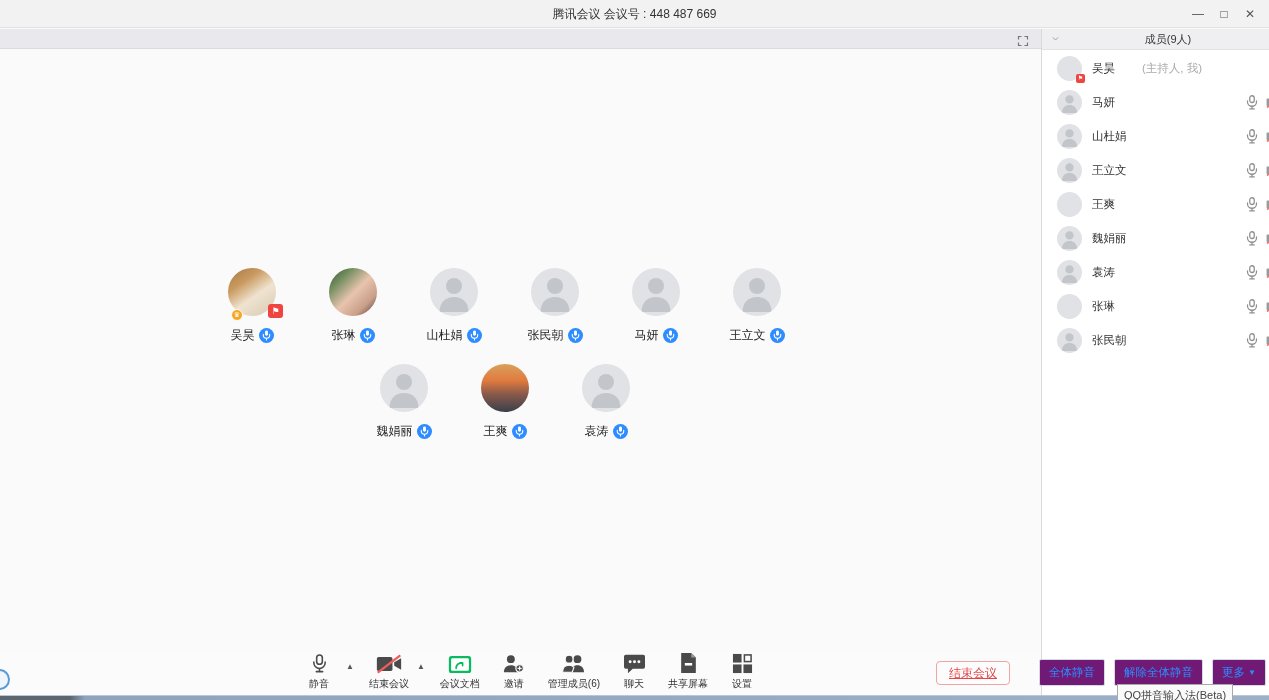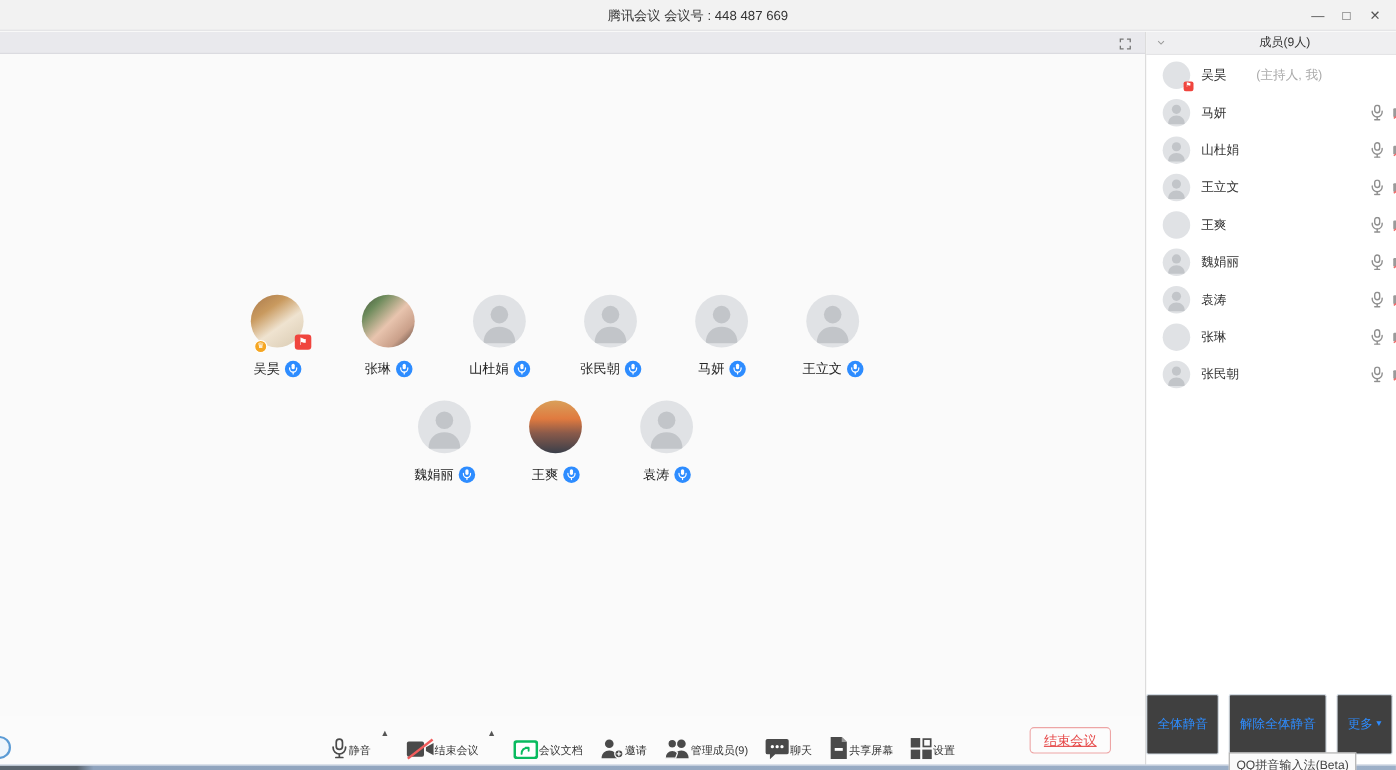--- a/index.html
+++ b/index.html
@@ -57,7 +57,7 @@
   .m-icons { margin-left:auto; display:flex; gap:8px; align-items:center; }
   .m-icons > span { display:inline-flex; cursor:pointer; }
   .sb-footer { position:absolute; bottom:9px; right:28px; display:flex; gap:9px; }
-  .sb-footer button { font-size:11.5px; color:#2d8cff; background:#404040; border:1px solid #d2dae2; border-radius:2px; padding:19px 9px; cursor:pointer; white-space:nowrap; font-family:Liberation Mono, monospace; display:flex; align-items:center; gap:3px; }
+  .sb-footer button { font-size:11.5px; color:#2d8cff; background:#701a75; border:1px solid #d2dae2; border-radius:2px; padding:5px 9px; cursor:pointer; white-space:nowrap; font-family:Liberation Sans, sans-serif; display:flex; align-items:center; gap:3px; }
   .caret-down { font-size:8px; color:#2d8cff; }
 
   

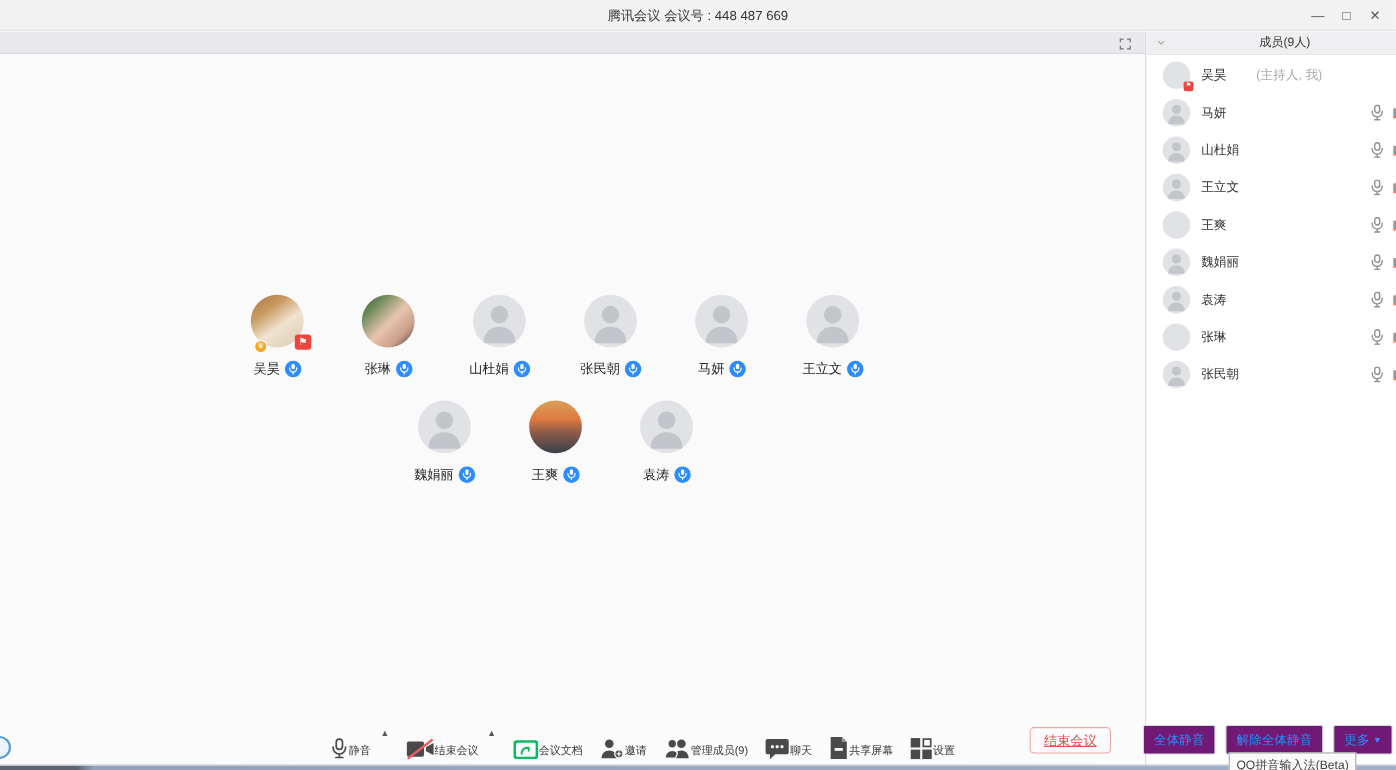--- a/index.html
+++ b/index.html
@@ -37,7 +37,7 @@
   
   .toolbar { position:absolute; left:0; right:0; bottom:0; height:44px; background:#fbfbfb; }
   .tb-items { position:absolute; left:300px; bottom:4px; display:flex; align-items:flex-end; gap:15px; }
-  .tb-item { display:flex; align-items:center; min-width:38px; cursor:pointer; }
+  .tb-item { display:flex; flex-direction:column; align-items:center; min-width:38px; cursor:pointer; }
   .tb-icon { height:22px; display:flex; align-items:flex-end; justify-content:center; }
   .tb-label { font-size:10px; color:#333; margin-top:3px; white-space:nowrap; }
   .tb-caret { font-size:8px; color:#555; margin-bottom:20px; margin-left:-7px; cursor:pointer; }

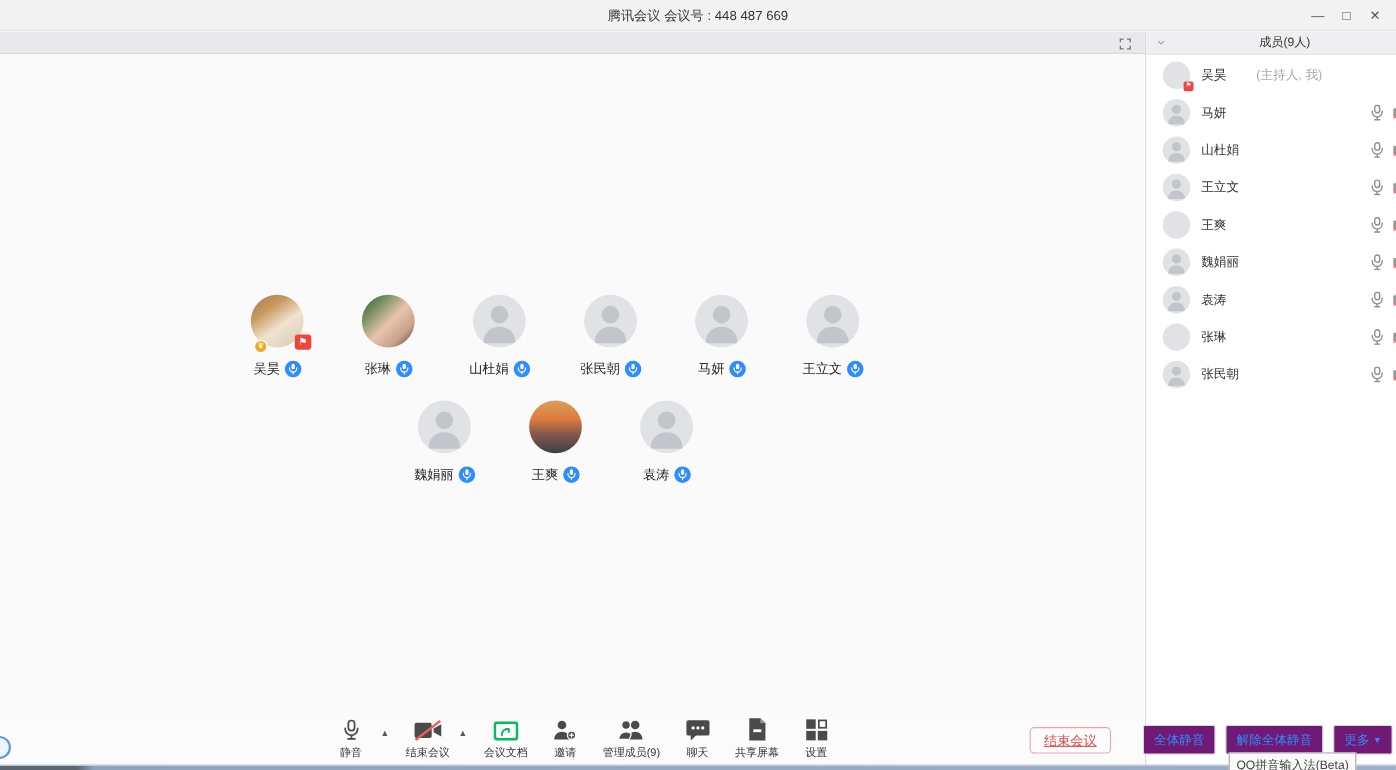--- a/index.html
+++ b/index.html
@@ -333,7 +333,7 @@
                 <path d="M1.5 22c0-5 3.3-8 7.5-8 2.3 0 4.2.9 5.5 2.4l-2 5.6z" fill="#4a4a4a" stroke="#fbfbfb" stroke-width="1.3"></path>
               </svg>
             </div>
-      <div class="tb-label">管理成员(9)</div>
+      <div class="tb-label">管理成员(6)</div>
     </div>
           <div class="tb-item">
       <div class="tb-icon">

